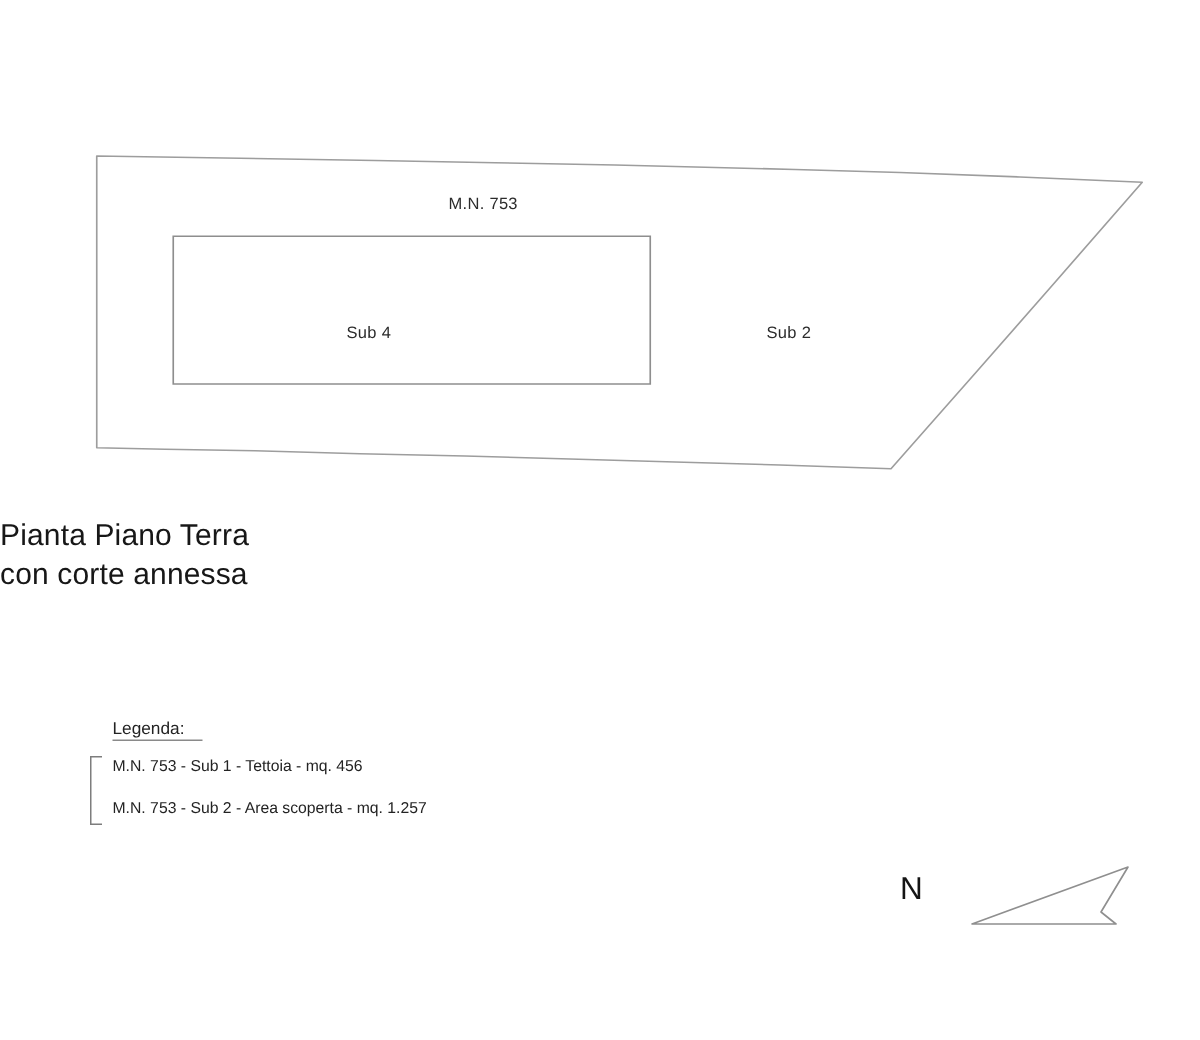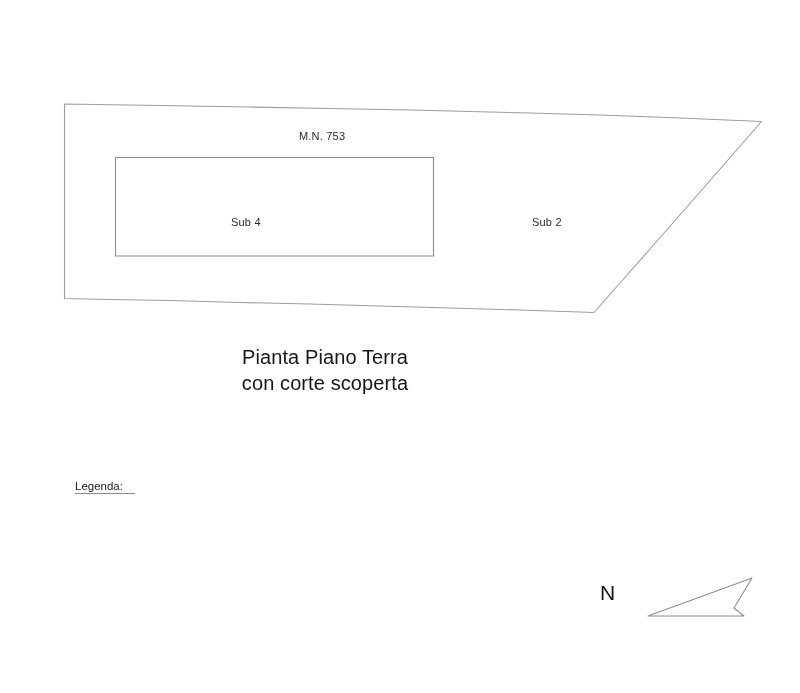--- a/index.html
+++ b/index.html
@@ -53,7 +53,7 @@
     top: 216px;
   }
   #label-sub2 {
-    left: 532px;
+    left: 511px;
     top: 216px;
   }
 

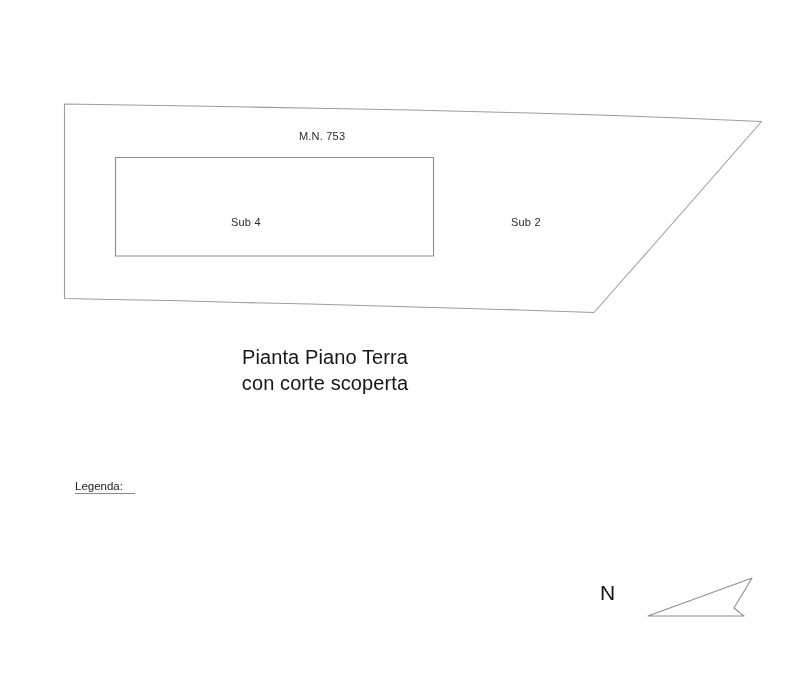--- a/index.html
+++ b/index.html
@@ -63,7 +63,6 @@
     left: 0;
     top: 344px;
     width: 650px;
-    text-align: center;
     font-family: "Liberation Sans", sans-serif;
     font-size: 20px;
     line-height: 26px;

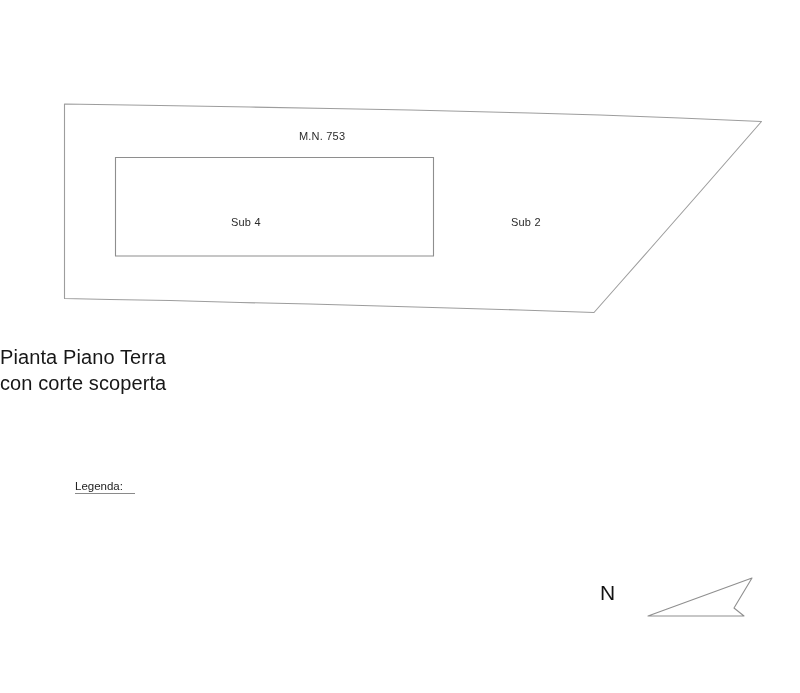--- a/index.html
+++ b/index.html
@@ -179,7 +179,7 @@
 
 <div id="plan-title">
   <span class="title-line">Pianta Piano Terra</span>
-  <span class="title-line">con corte scoperta</span>
+  <span class="title-line">con corte annessa</span>
 </div>
 
 <div id="legend-block">

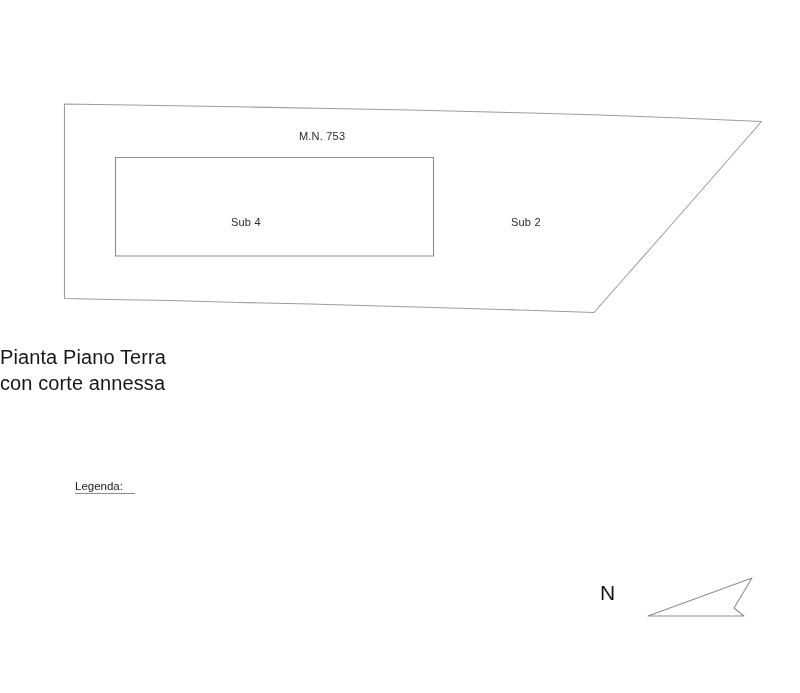--- a/index.html
+++ b/index.html
@@ -185,6 +185,11 @@
 <div id="legend-block">
   <div id="legend-heading">Legenda:</div>
 
+  <div id="legend-items">
+    <div id="legend-bracket"></div>
+    <div class="legend-item">M.N. 753 - Sub 1 - Tettoia - mq. 456</div>
+    <div class="legend-item">M.N. 753 - Sub 2 - Area scoperta - mq. 1.257</div>
+  </div>
 </div>
 
 <div id="north-indicator">

